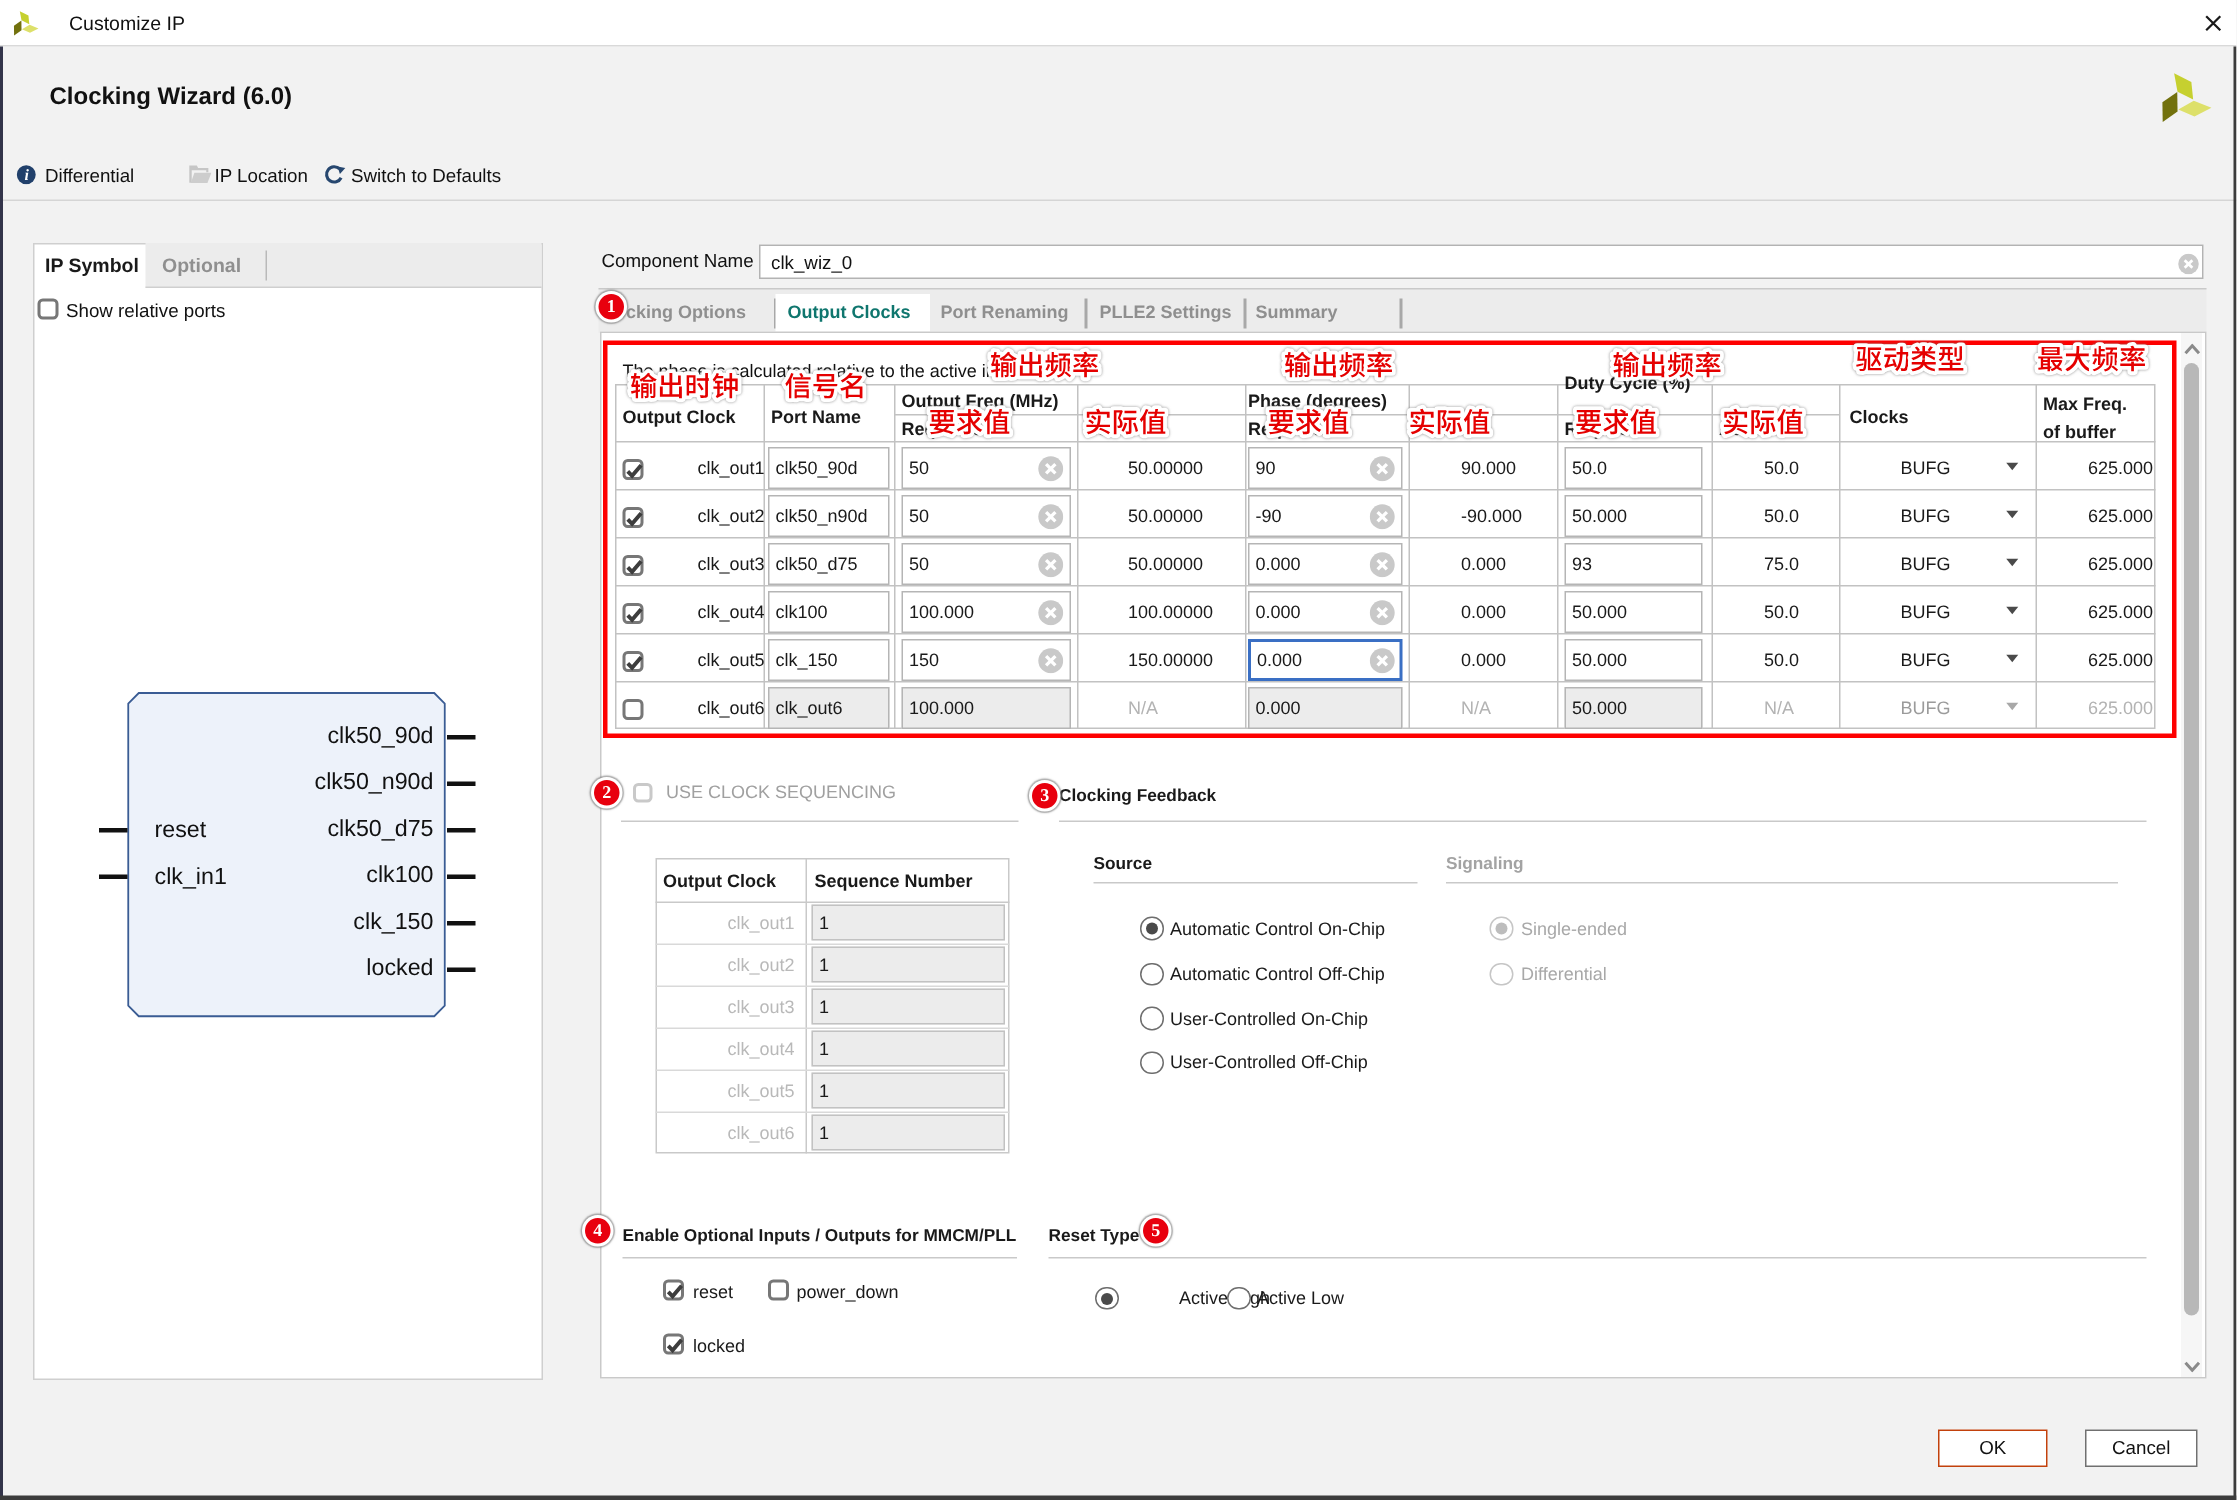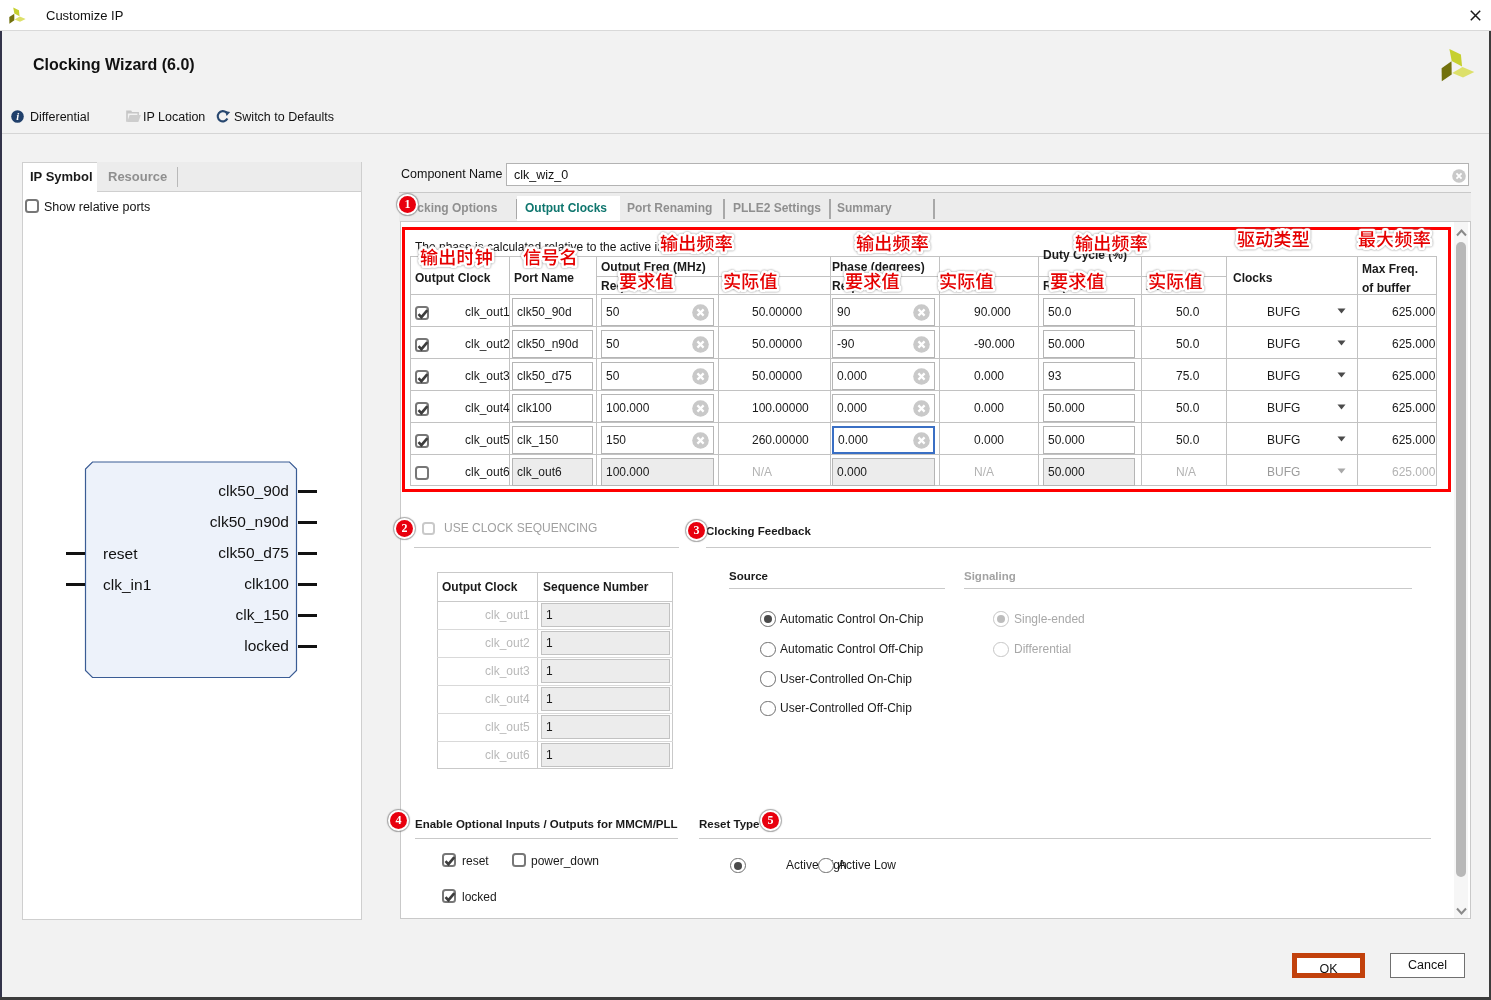--- a/index.html
+++ b/index.html
@@ -56,7 +56,7 @@
 <div style="position:absolute;left:97px;top:162px;width:264px;height:30px;background:#ececec;border-bottom:1px solid #cfcfcf"></div>
 <div style="position:absolute;left:177px;top:167px;width:1px;height:20px;background:#b9b9b9"></div>
 <div class="tab" style="left:30px;top:169px;color:#1a1a1a;font-size:13px">IP Symbol</div>
-<div class="tab" style="left:108px;top:169px;color:#8f8f8f;font-size:13px">Resource</div>
+<div class="tab" style="left:108px;top:169px;color:#8f8f8f;font-size:13px">Optional</div>
 <div class="cb" style="left:25px;top:199px;width:14px;height:14px;border-color:#777"></div>
 <div style="position:absolute;left:44px;top:200px;font-size:12.5px;color:#111">Show relative ports</div>
 <svg style="position:absolute;left:84px;top:461px" width="214" height="218" viewBox="0 0 214 218">

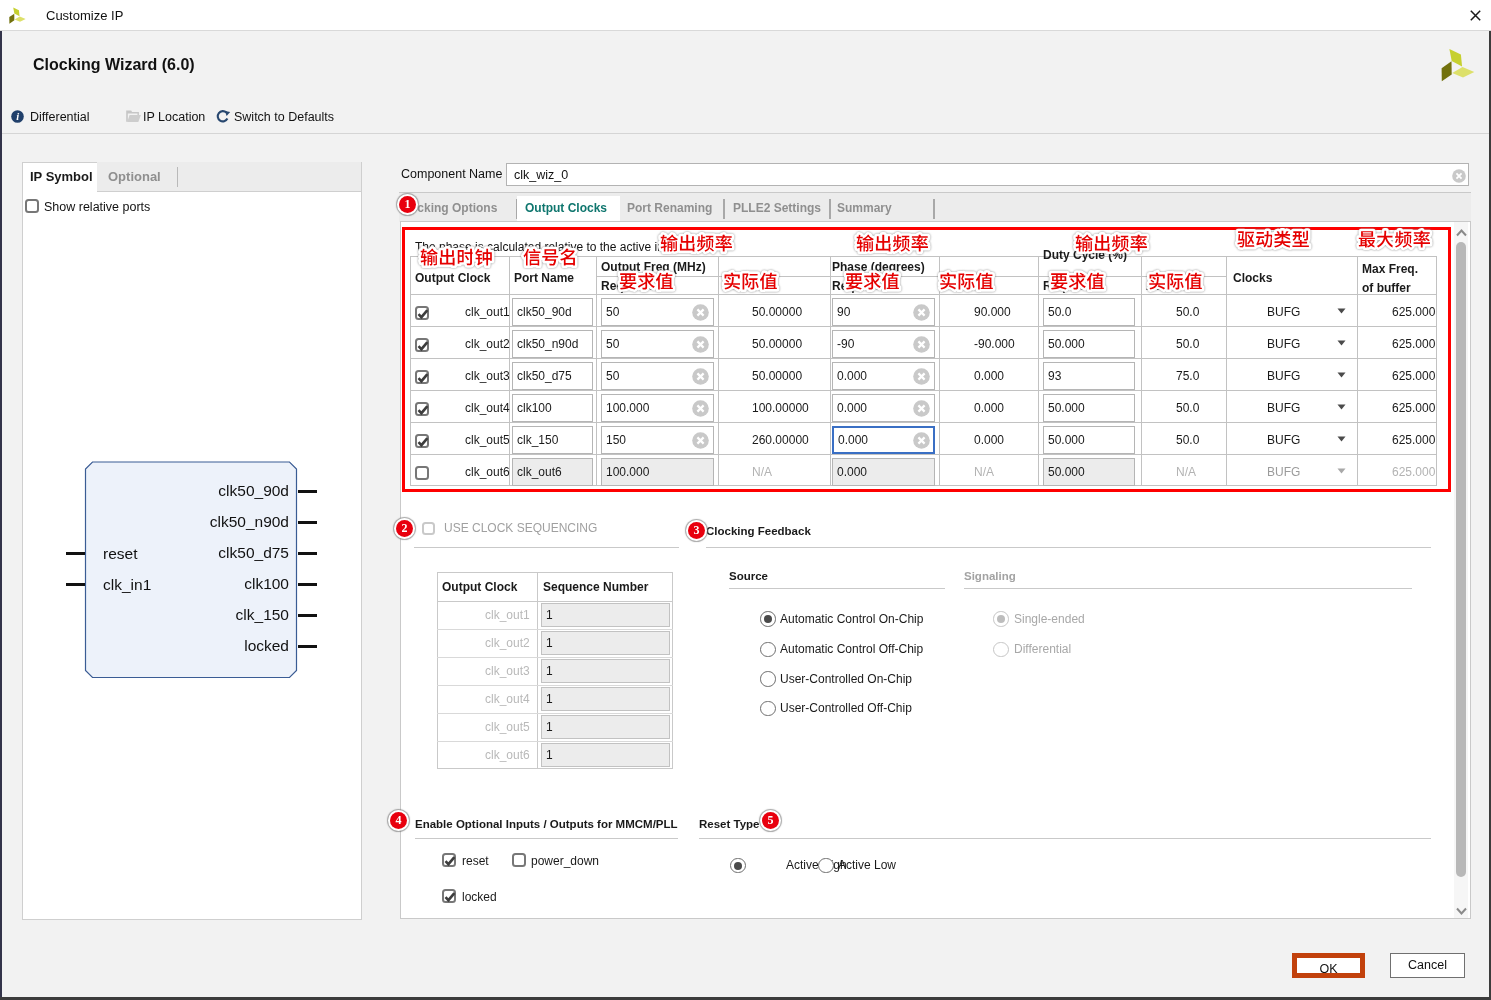--- a/index.html
+++ b/index.html
@@ -289,7 +289,7 @@
       <circle cx="8.5" cy="8.5" r="8.3" fill="#c9c9c9"></circle>
       <path d="M5.4 5.4 L11.6 11.6 M11.6 5.4 L5.4 11.6" stroke="#fff" stroke-width="2.2"></path>
     </svg>
-    <div class="ctx" style="left:722px;top:433px;color:#1a1a1a">260.00000</div>
+    <div class="ctx" style="left:722px;top:433px;color:#1a1a1a">150.00000</div>
     <div class="inp" style="left:832px;top:426px;width:103px;height:28px;background:#fff;border:2.5px solid #3a6fc4">
       <span>0.000</span>
     </div>

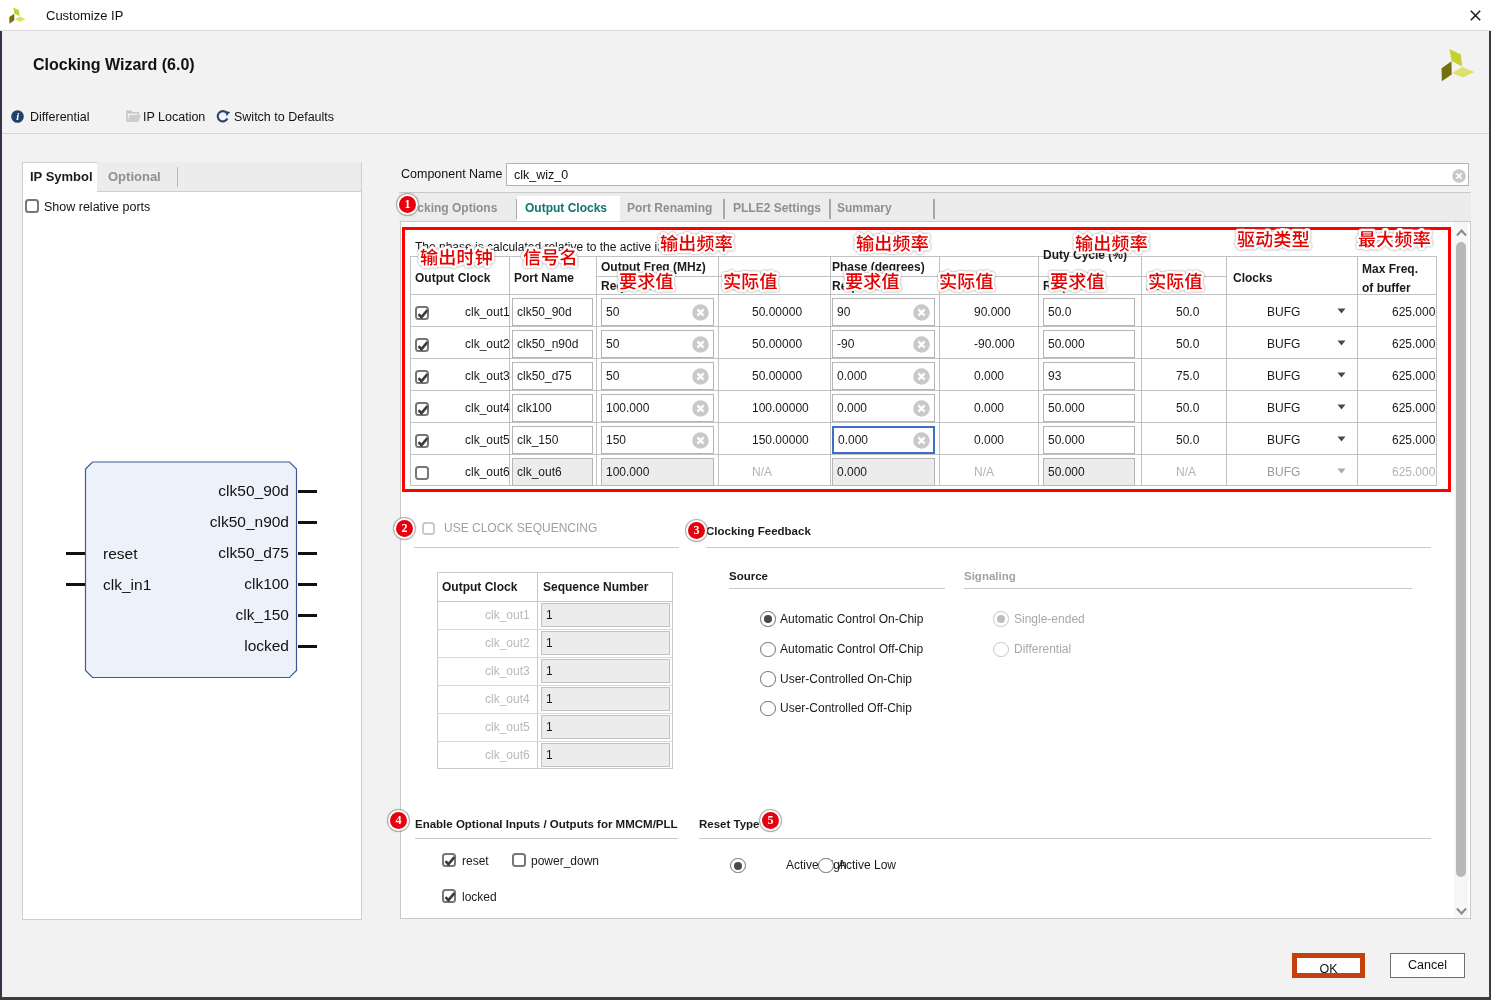--- a/index.html
+++ b/index.html
@@ -515,7 +515,7 @@
     <div class="ncirc" style="left:688px;top:522px;width:17px;height:17px;line-height:17px">3</div>
     <div class="ncirc" style="left:390px;top:812px;width:17px;height:17px;line-height:17px">4</div>
     <div class="ncirc" style="left:762px;top:812px;width:17px;height:17px;line-height:17px">5</div>
-<div style="position:absolute;left:1292px;top:953px;width:73px;height:25px;background:#fff;border:5px solid #c2410c;font-size:12.5px;color:#111;text-align:center;line-height:23px">OK</div>
+<div style="position:absolute;left:1292px;top:953px;width:73px;height:25px;background:#fff;border:1px solid #c2410c;font-size:12.5px;color:#111;text-align:center;line-height:23px">OK</div>
 <div style="position:absolute;left:1390px;top:953px;width:75px;height:25px;background:#fff;border:1px solid #707070;font-size:12.5px;color:#111;text-align:center;line-height:23px">Cancel</div>
 <div style="position:absolute;left:0;top:31px;width:2px;height:969px;background:#33344a"></div>
 <div style="position:absolute;left:1489px;top:31px;width:2px;height:969px;background:#3c3c3c"></div>

